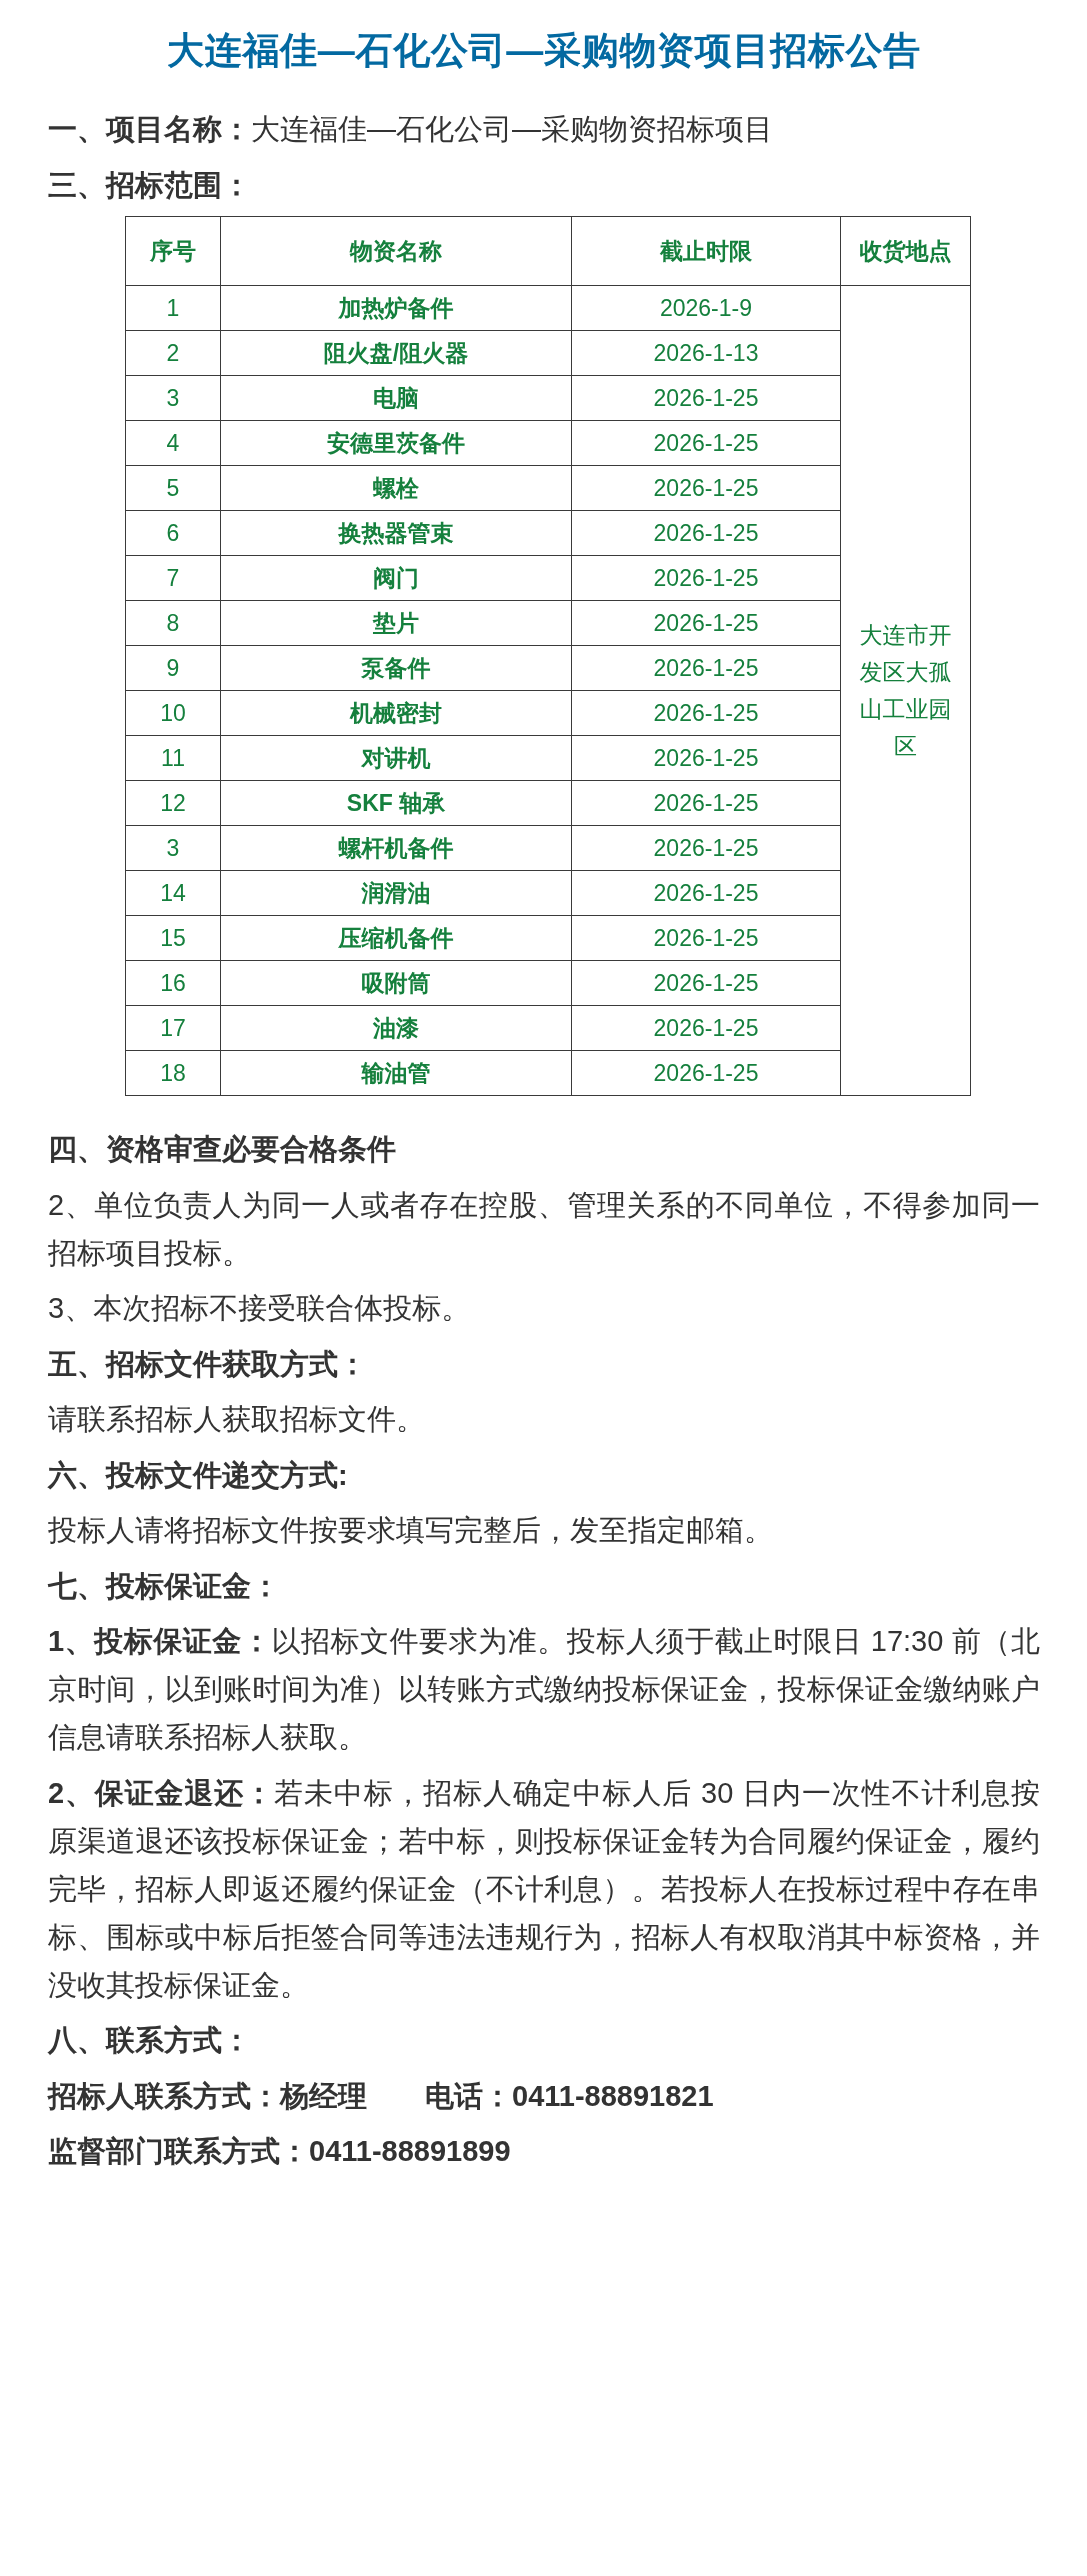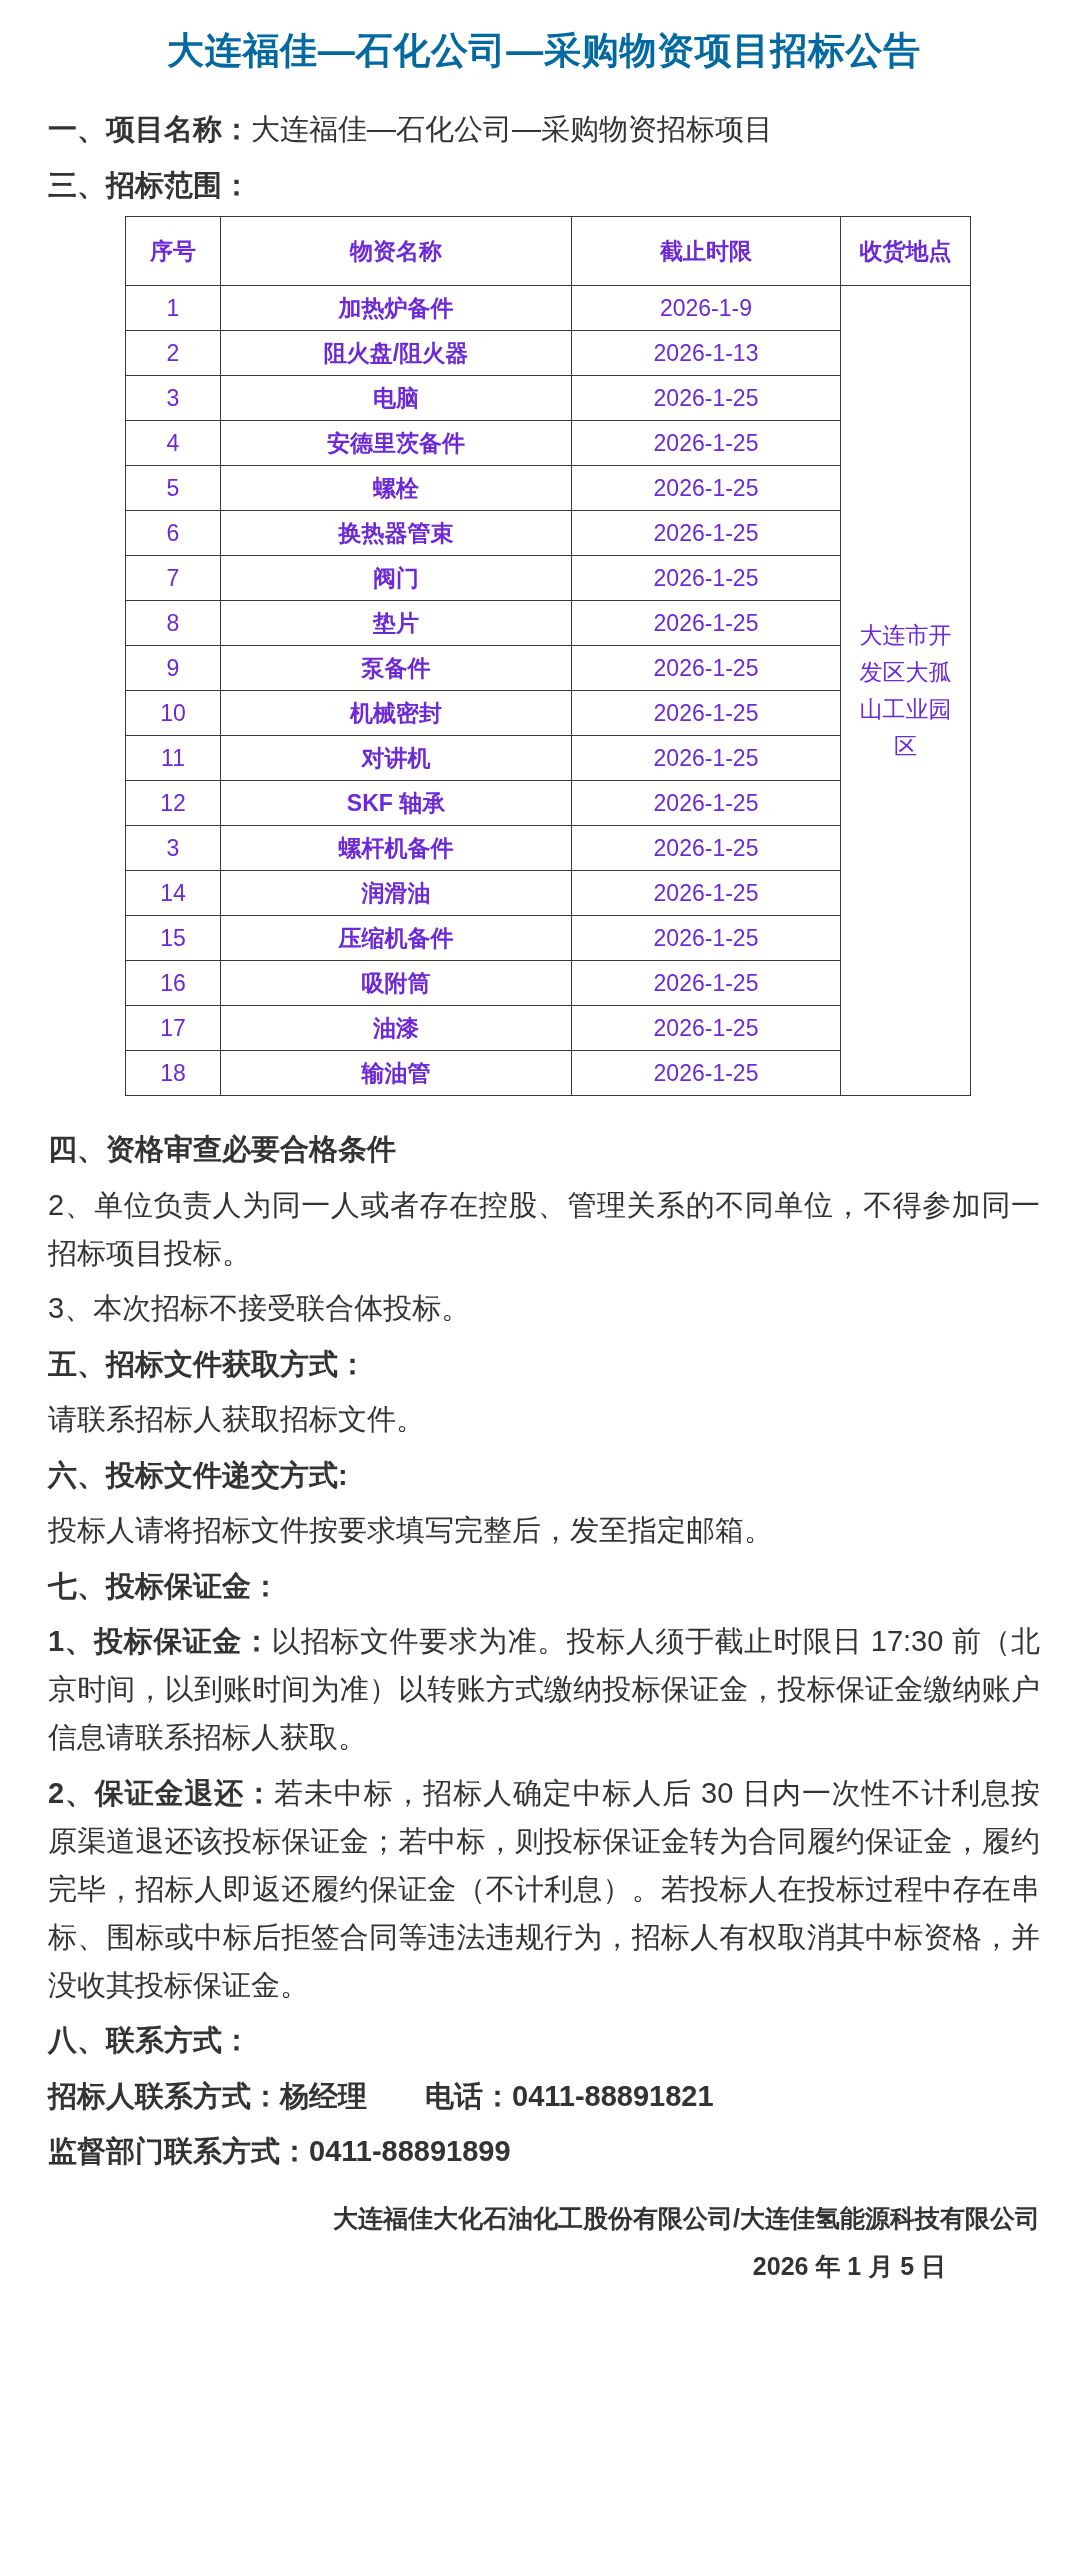--- a/index.html
+++ b/index.html
@@ -53,7 +53,7 @@
     text-align: center;
     vertical-align: middle;
     font-size: 23px;
-    color: #6d28d9;
+    color: #15803d;
     padding: 0 4.1px;
     box-sizing: border-box;
   }

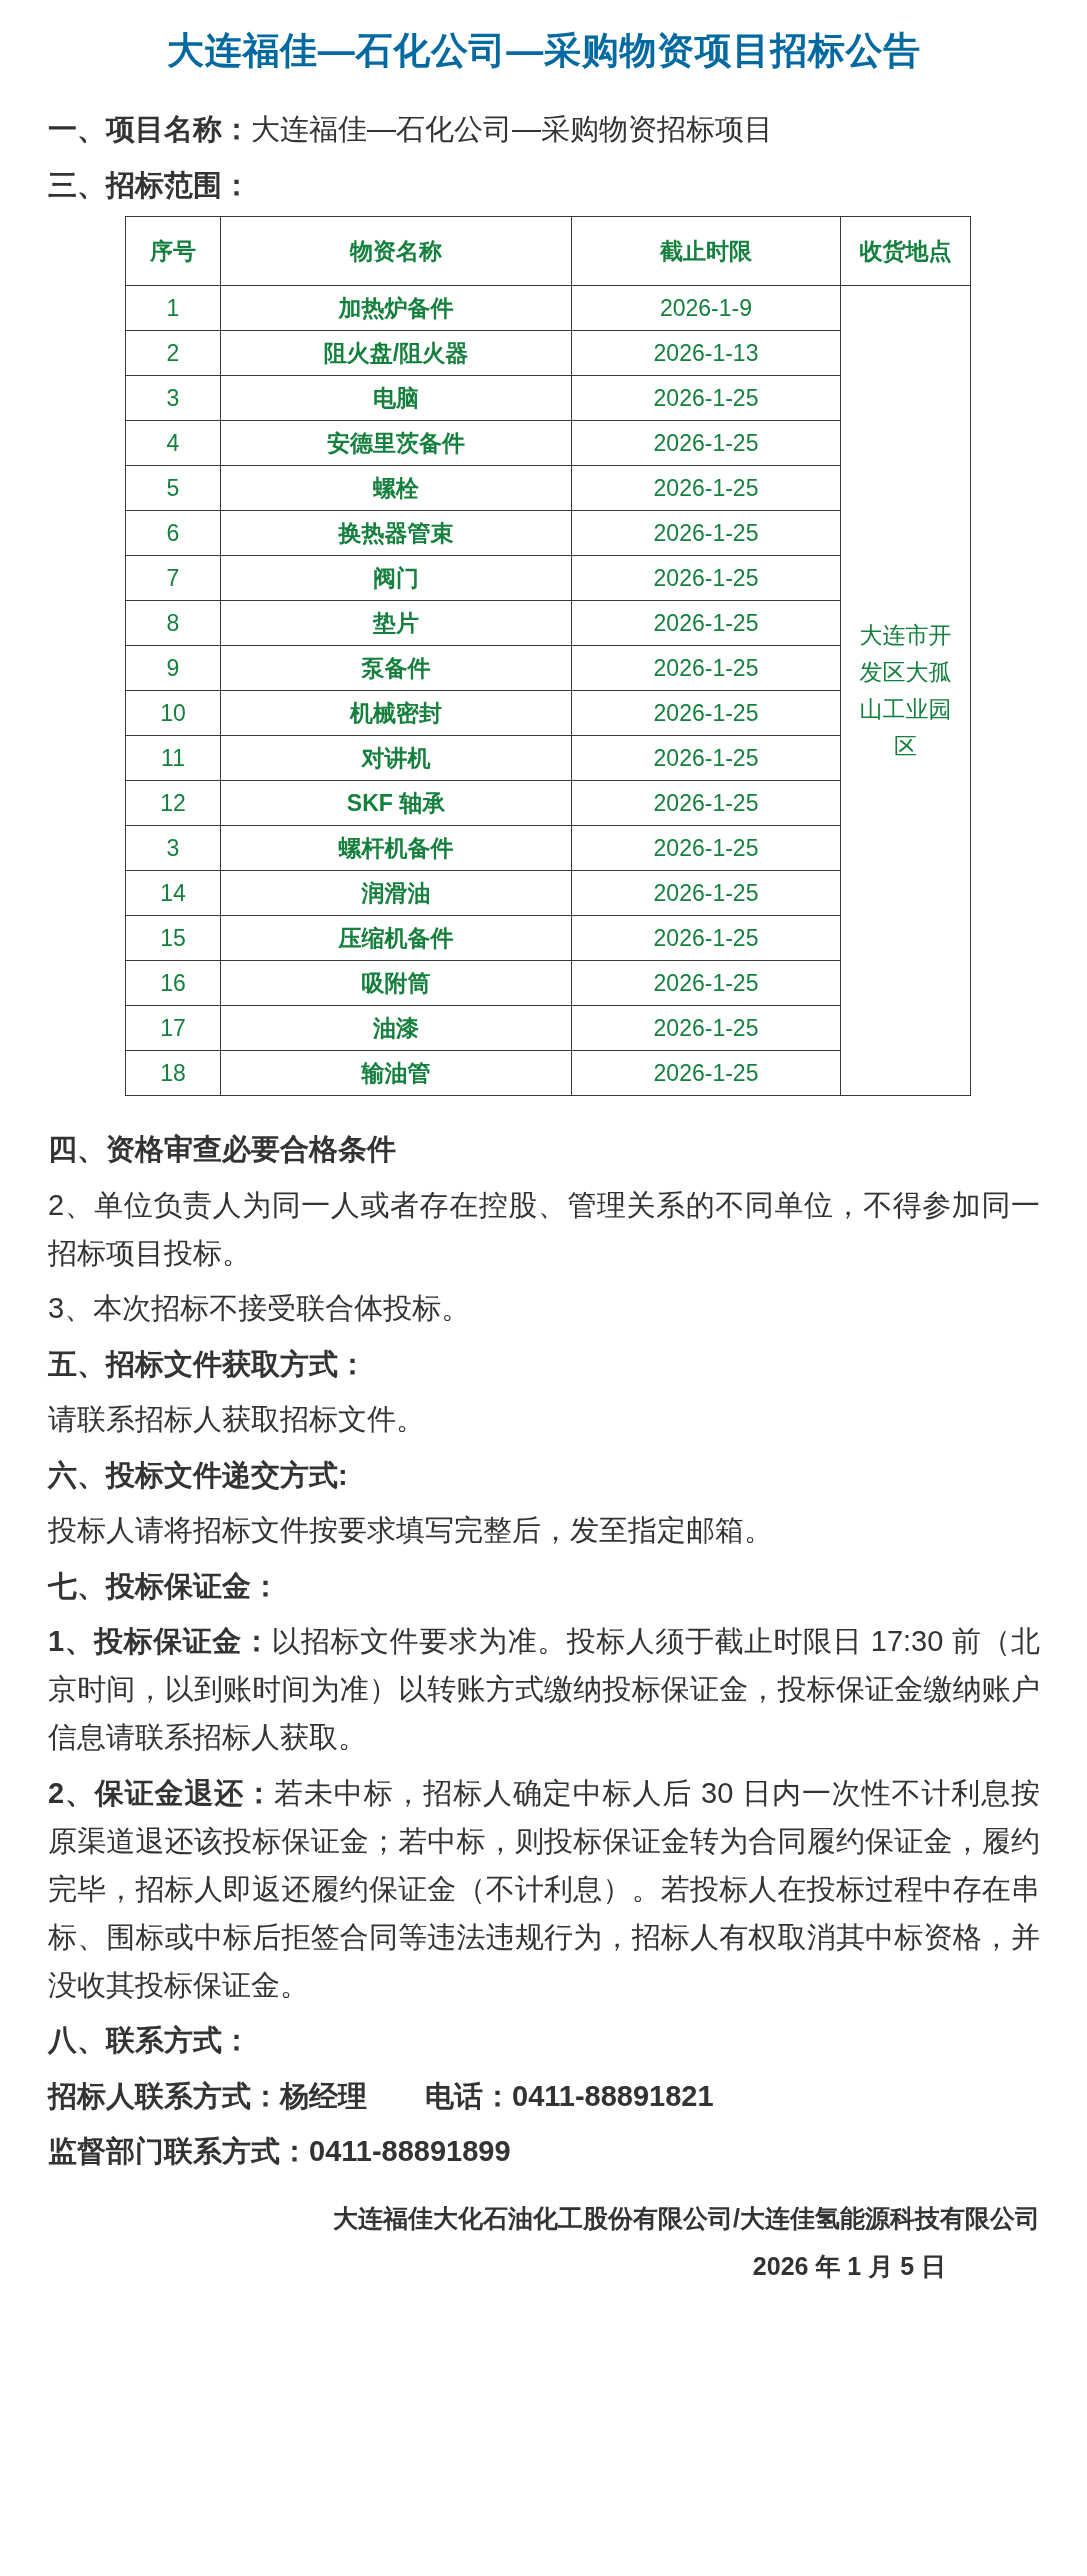--- a/index.html
+++ b/index.html
@@ -228,10 +228,6 @@
   <p class="para bold-line">招标人联系方式：杨经理　　电话：0411-88891821</p>
   <p class="para bold-line">监督部门联系方式：0411-88891899</p>
 
-  <div class="footer">
-    <div class="company">大连福佳大化石油化工股份有限公司/大连佳氢能源科技有限公司</div>
-    <div class="date">2026 年 1 月 5 日</div>
-  </div>
 
 </div>
 

